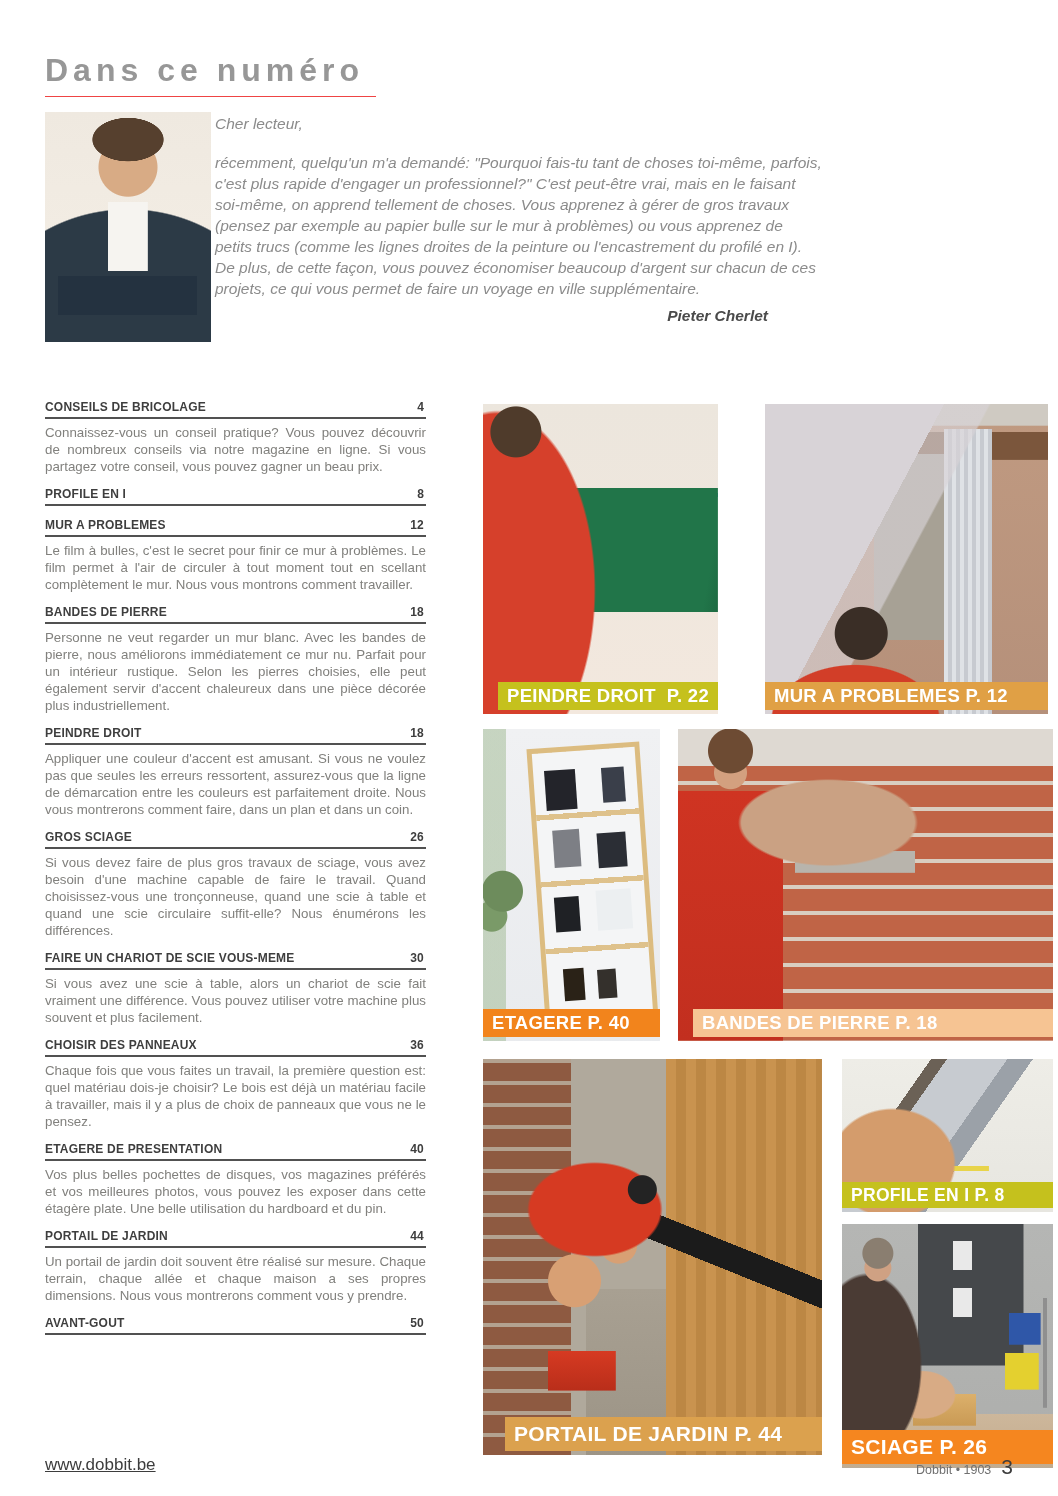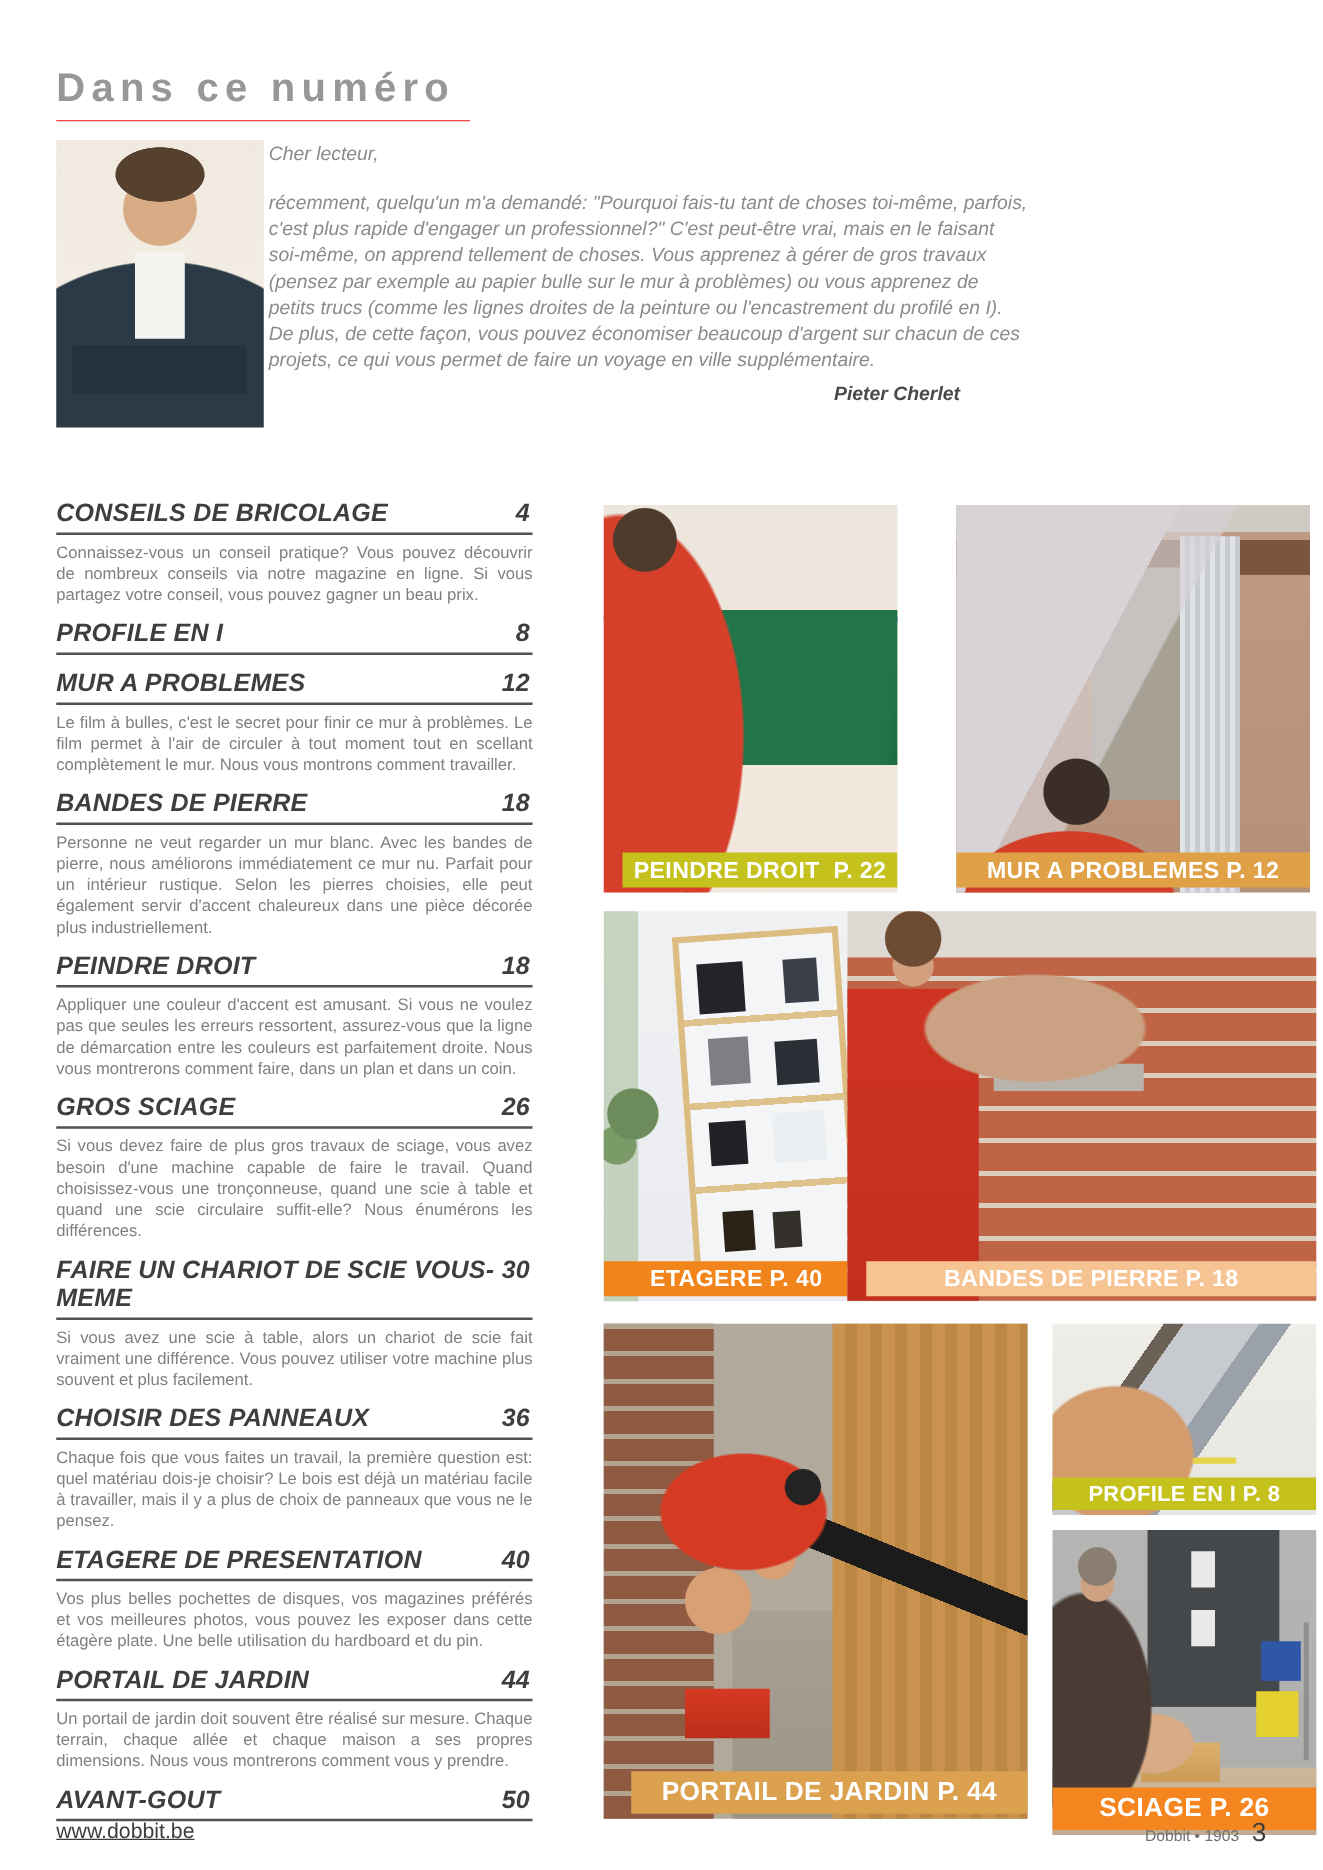--- a/index.html
+++ b/index.html
@@ -43,8 +43,8 @@
   .toc-entry{margin-bottom:12px;}
   .toc-entry .titlerow{
     display:flex;justify-content:space-between;align-items:baseline;
-    font-weight:bold;font-size:20px;color:#3e3e3e;letter-spacing:0.2px;
-    border-bottom:2px solid #515151;padding-bottom:3px;margin-bottom:5px;font-style:italic;
+    font-weight:bold;font-size:12px;color:#3e3e3e;letter-spacing:0.2px;
+    border-bottom:2px solid #515151;padding-bottom:3px;margin-bottom:5px;
   }
   .toc-entry .titlerow .pg{font-weight:bold;padding-right:2px;}
   .toc-entry .desc{

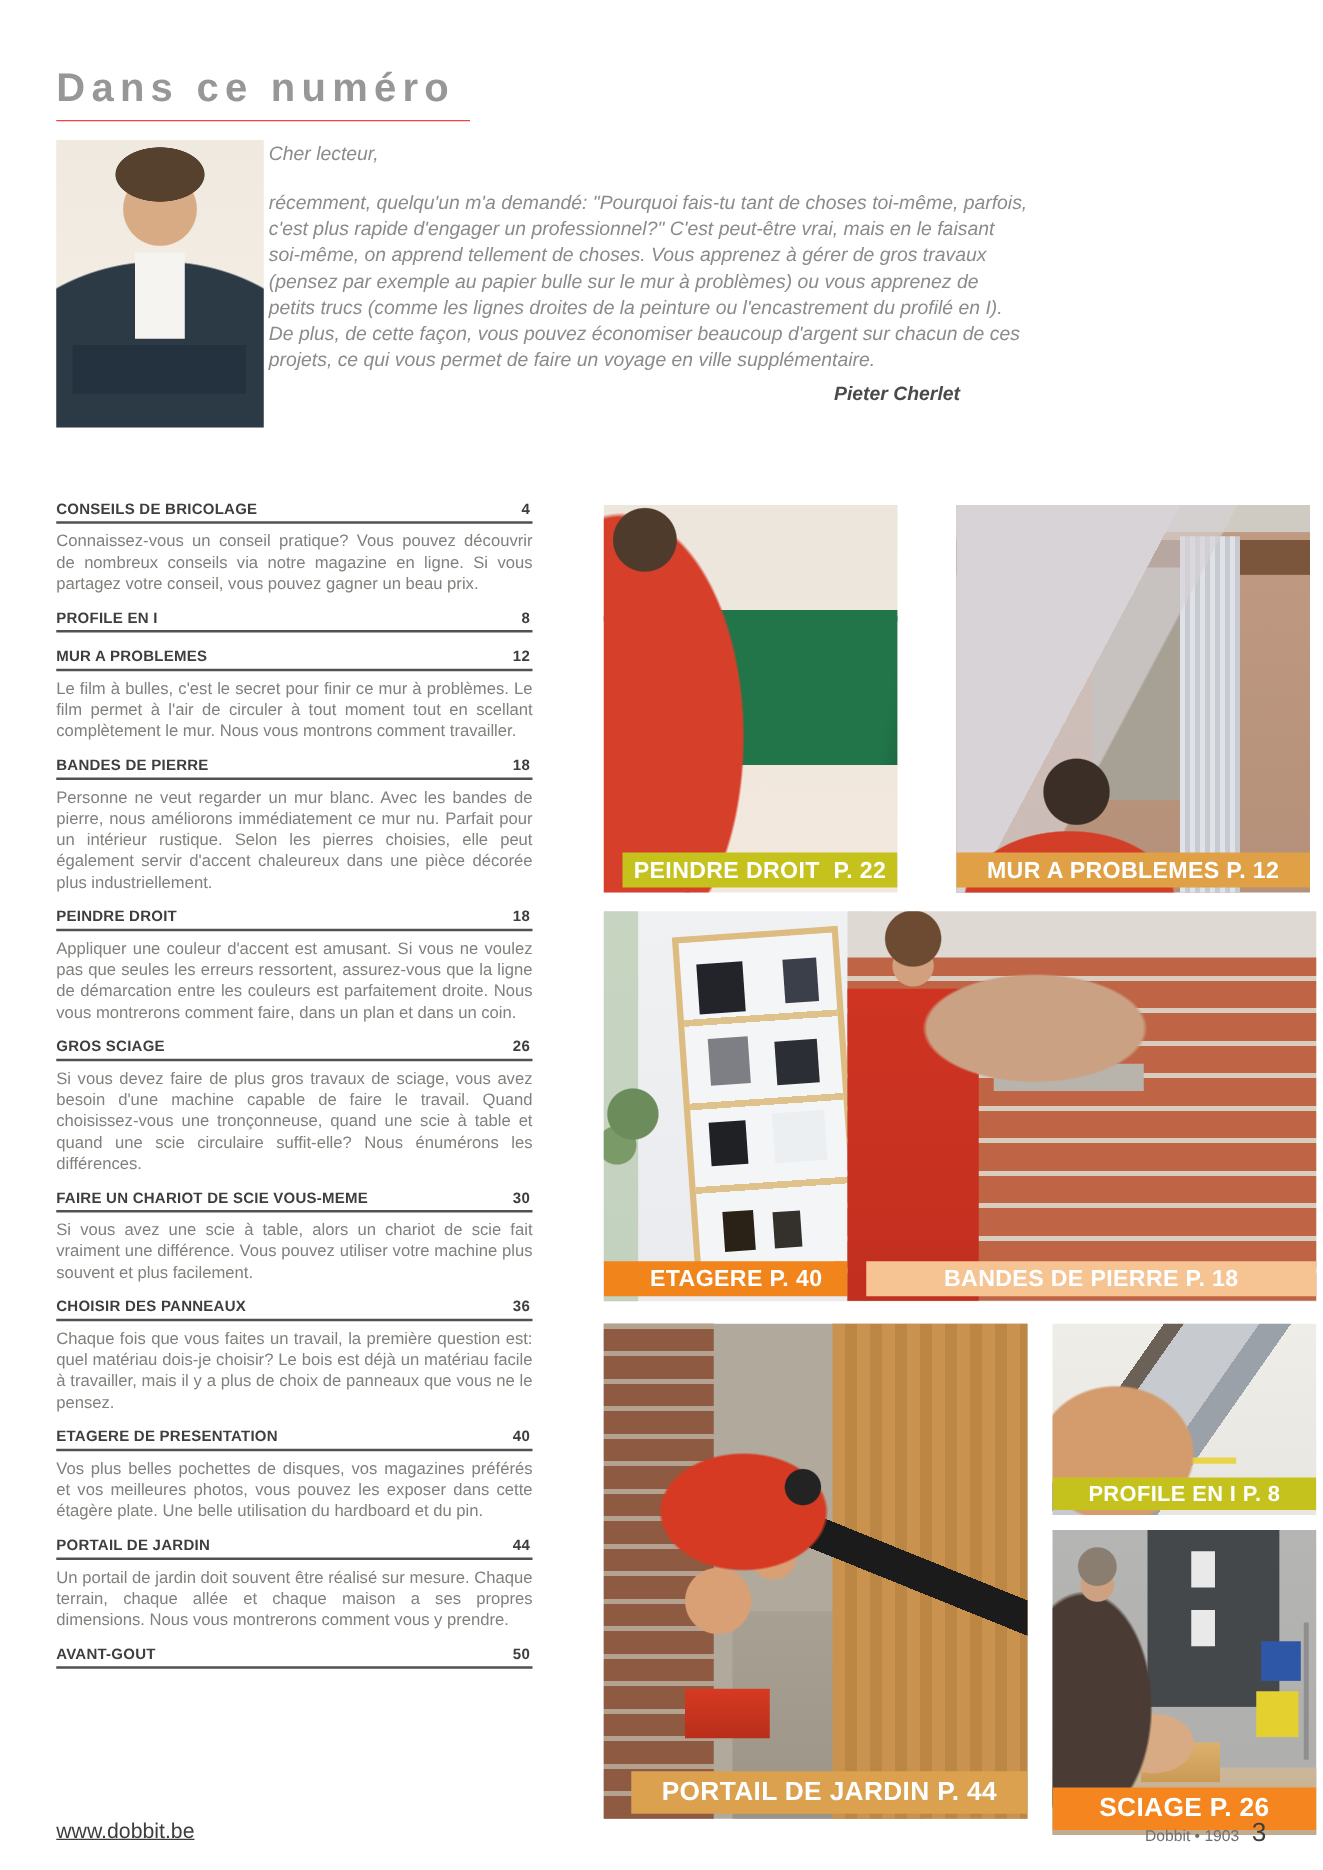--- a/index.html
+++ b/index.html
@@ -54,7 +54,7 @@
   .ph{position:absolute;overflow:hidden;background-repeat:no-repeat;}
   .caption{
     position:absolute;right:0;bottom:4px;height:28px;line-height:28px;
-    color:#ffffff;font-weight:bold;font-size:18.5px;text-align:center;
+    color:#ffffff;font-weight:bold;font-size:18.5px;text-align:left;
     padding:0 9px;letter-spacing:0.3px;white-space:pre;
   }
   .caption.lg{height:34px;line-height:34px;font-size:21px;}

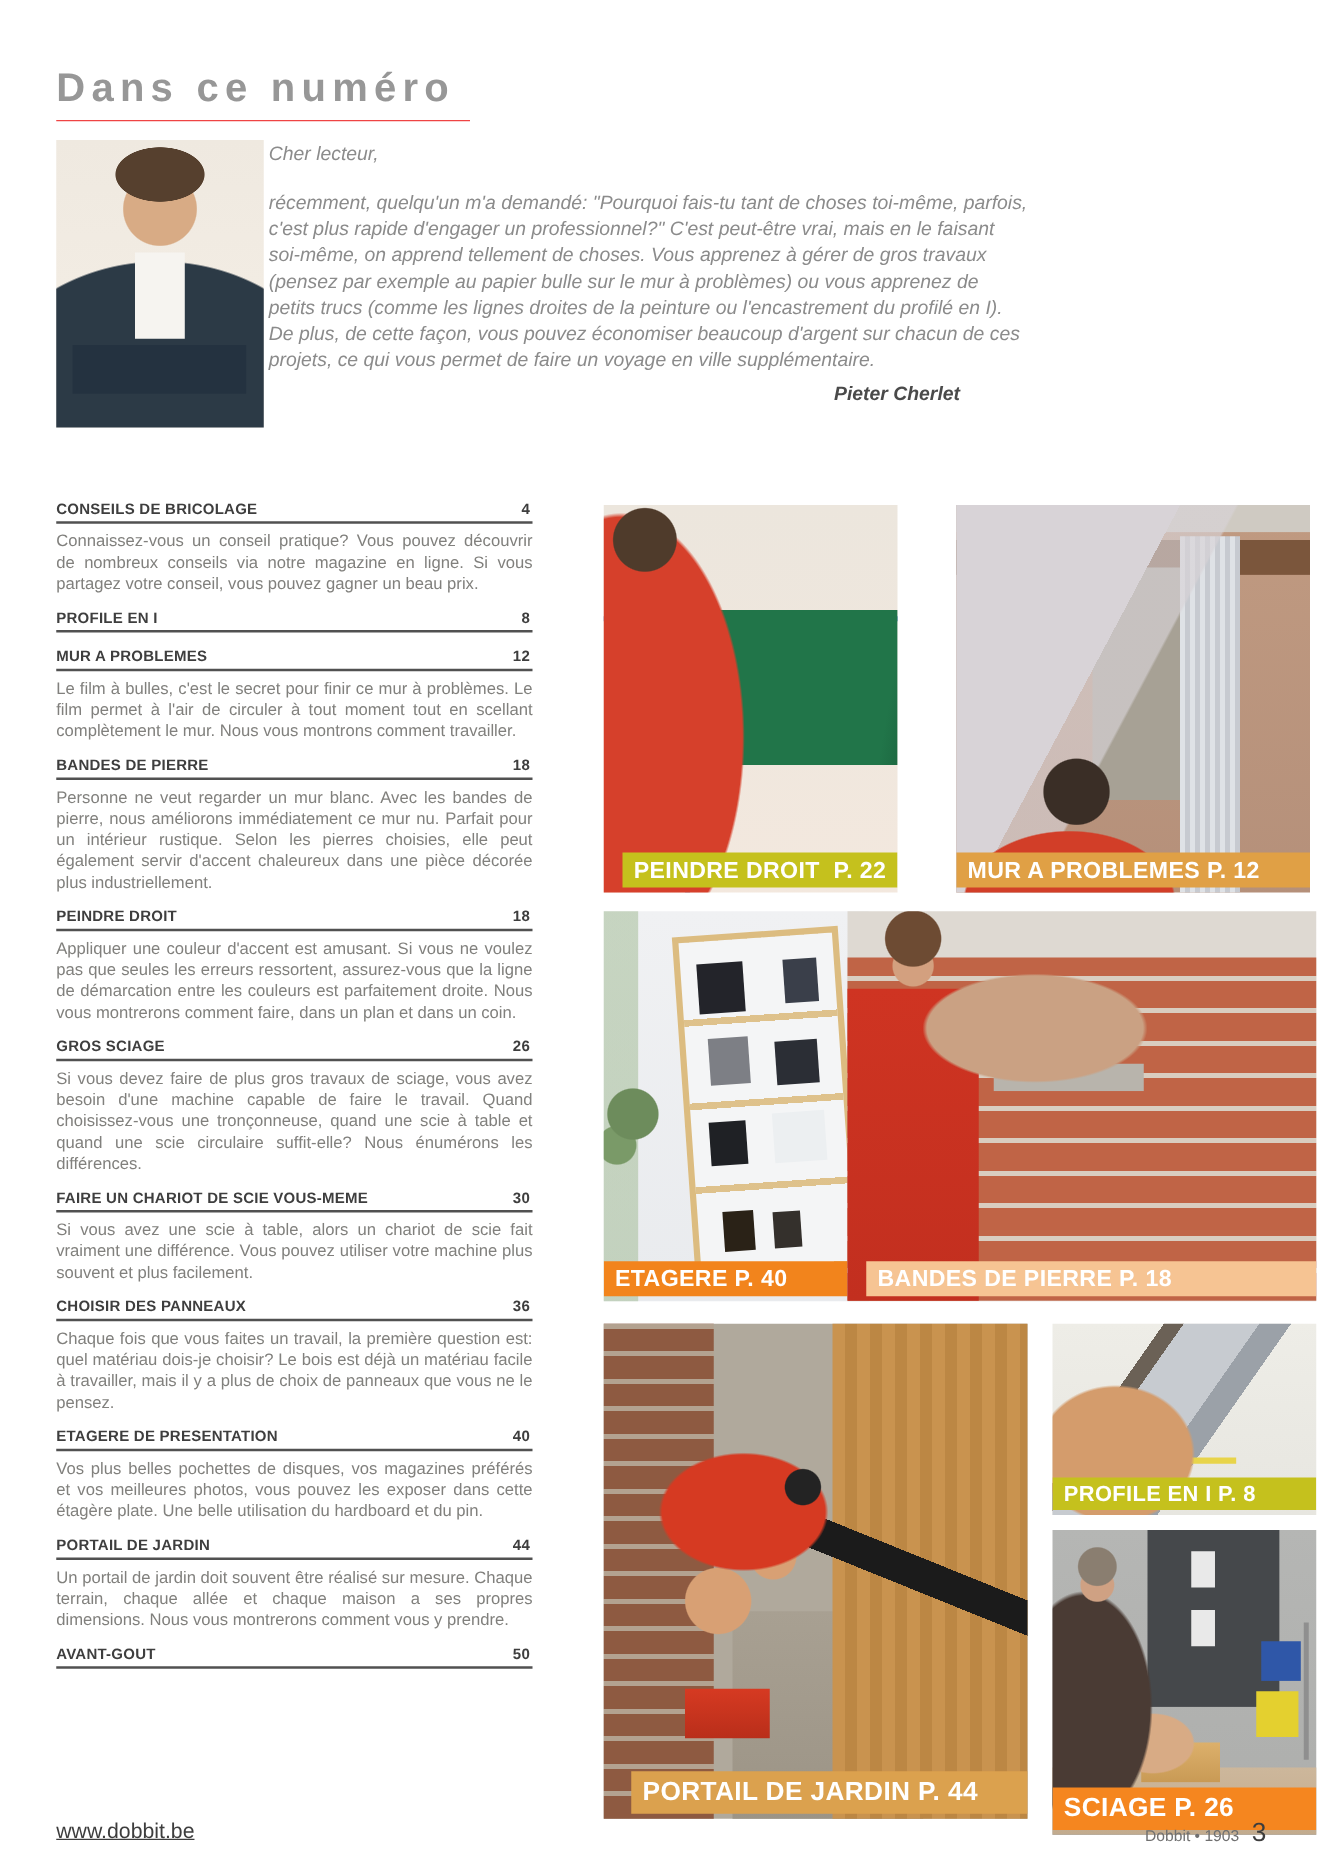--- a/index.html
+++ b/index.html
@@ -88,7 +88,7 @@
       linear-gradient(rgba(157,184,143,0.5),rgba(157,184,143,0.5)),
       linear-gradient(#f0f1f3,#e9ebee);
     background-size:100% 100%,100% 100%,13% 100%,100% 100%;
-    background-position:0 0,0 0,0 0,0 0;padding-left:35px;}
+    background-position:0 0,0 0,0 0,0 0;}
   #ph3 .tilt{
     position:absolute;left:30%;top:5%;width:58%;height:86%;
     transform:rotate(-4deg);border:5px solid #dcbc80;background-color:#f4f5f6;

